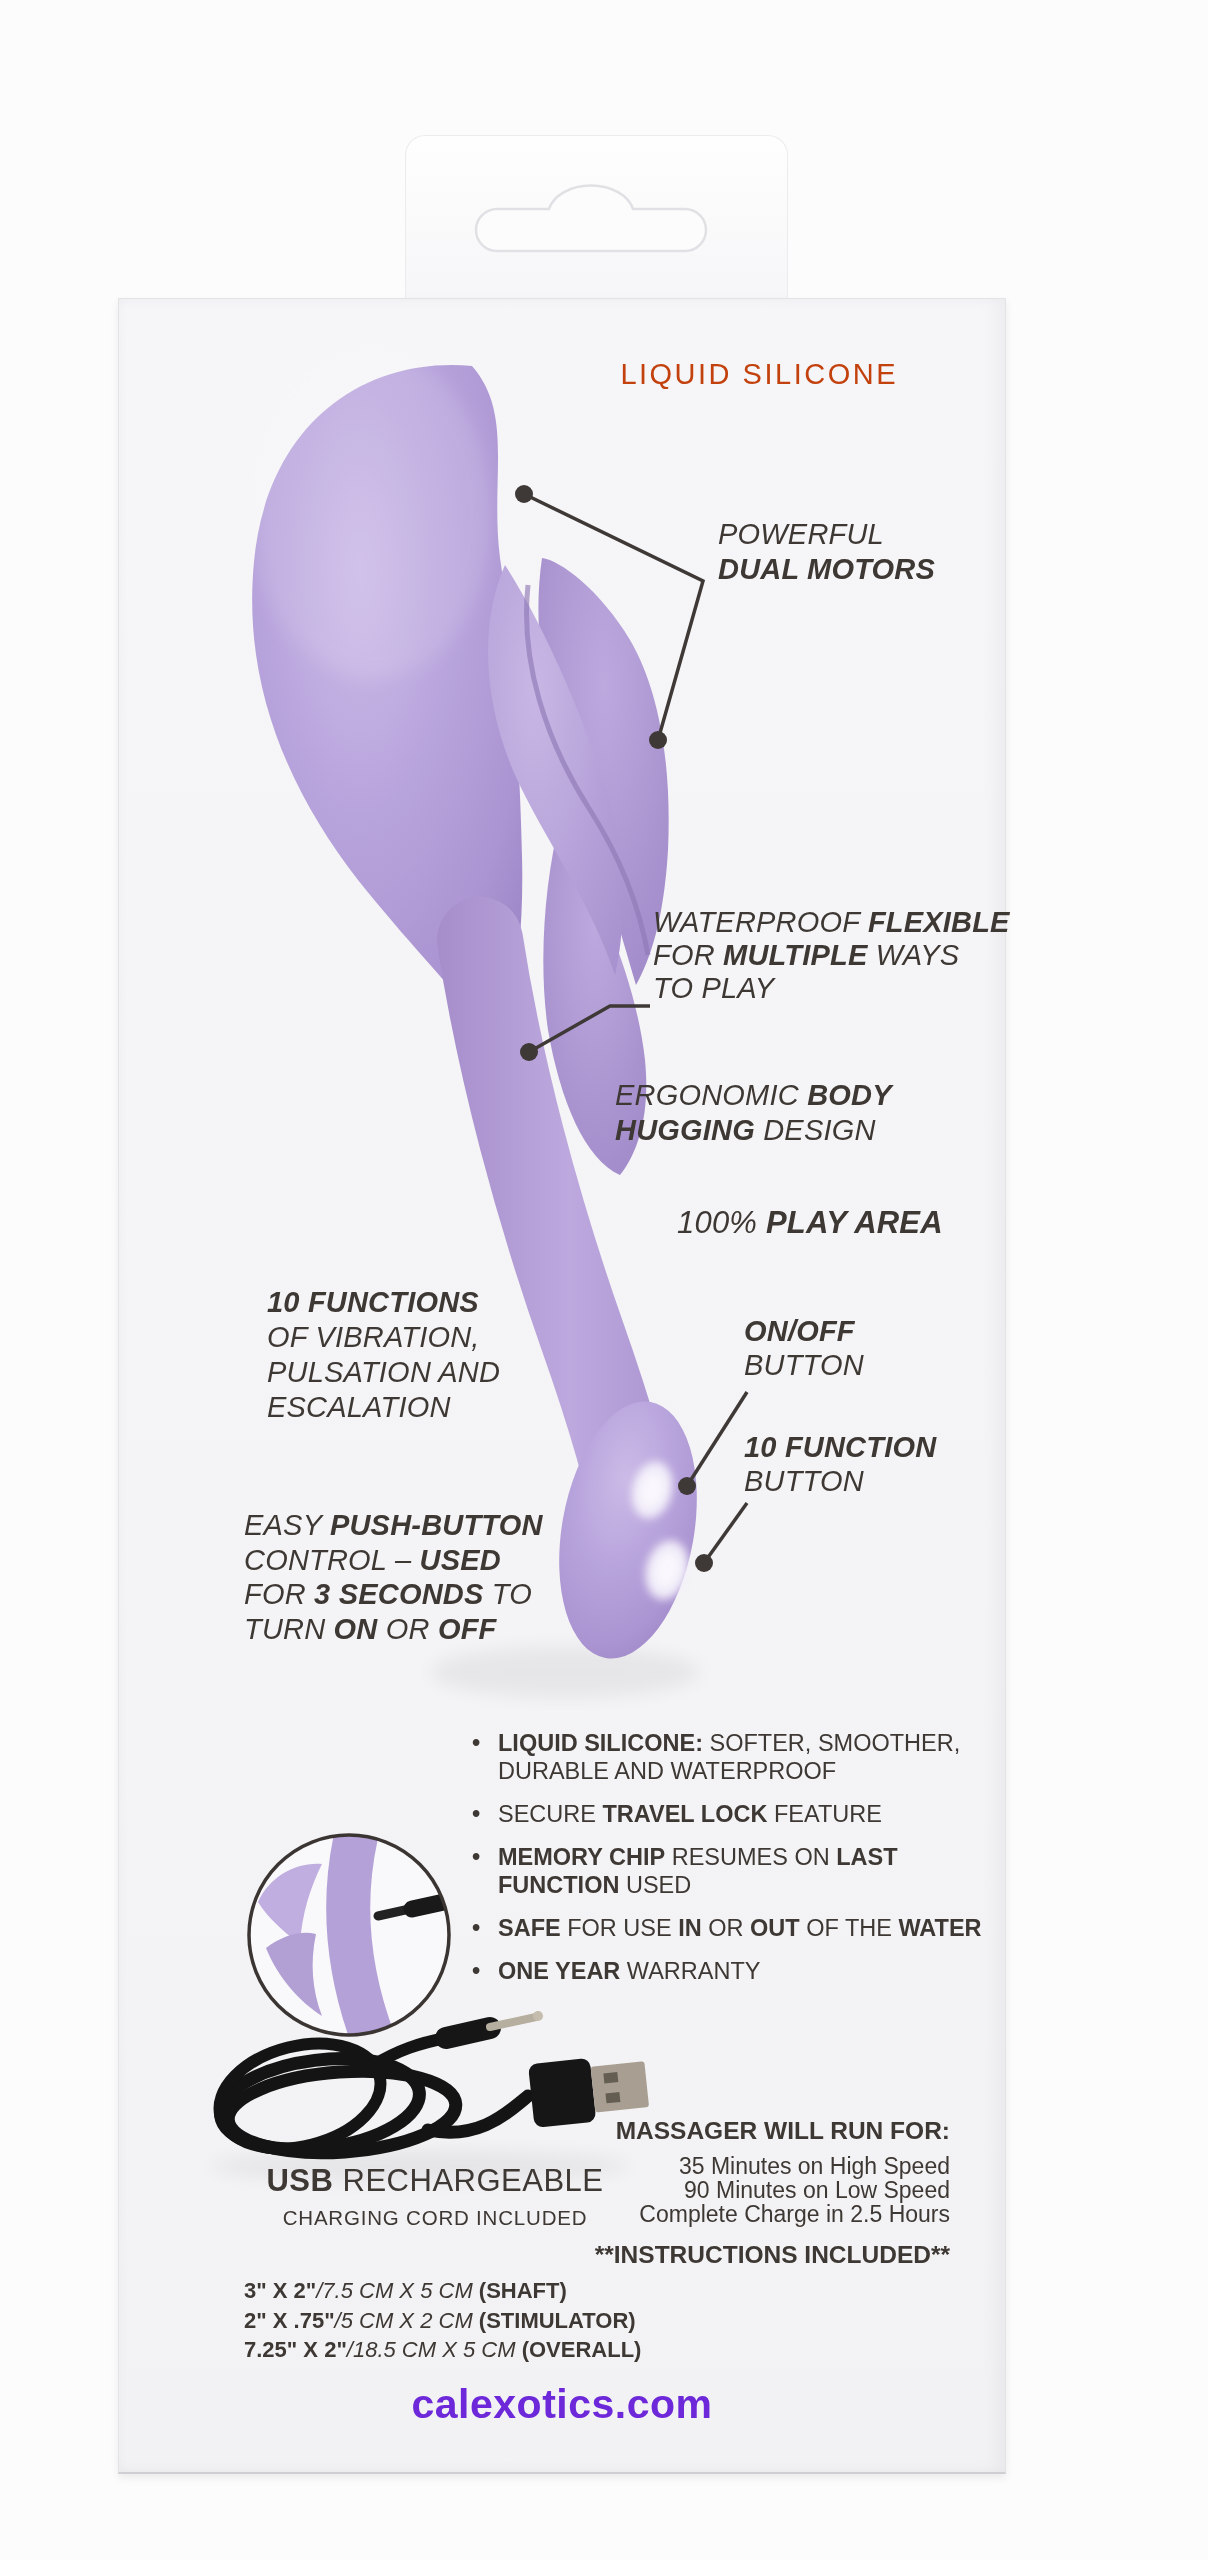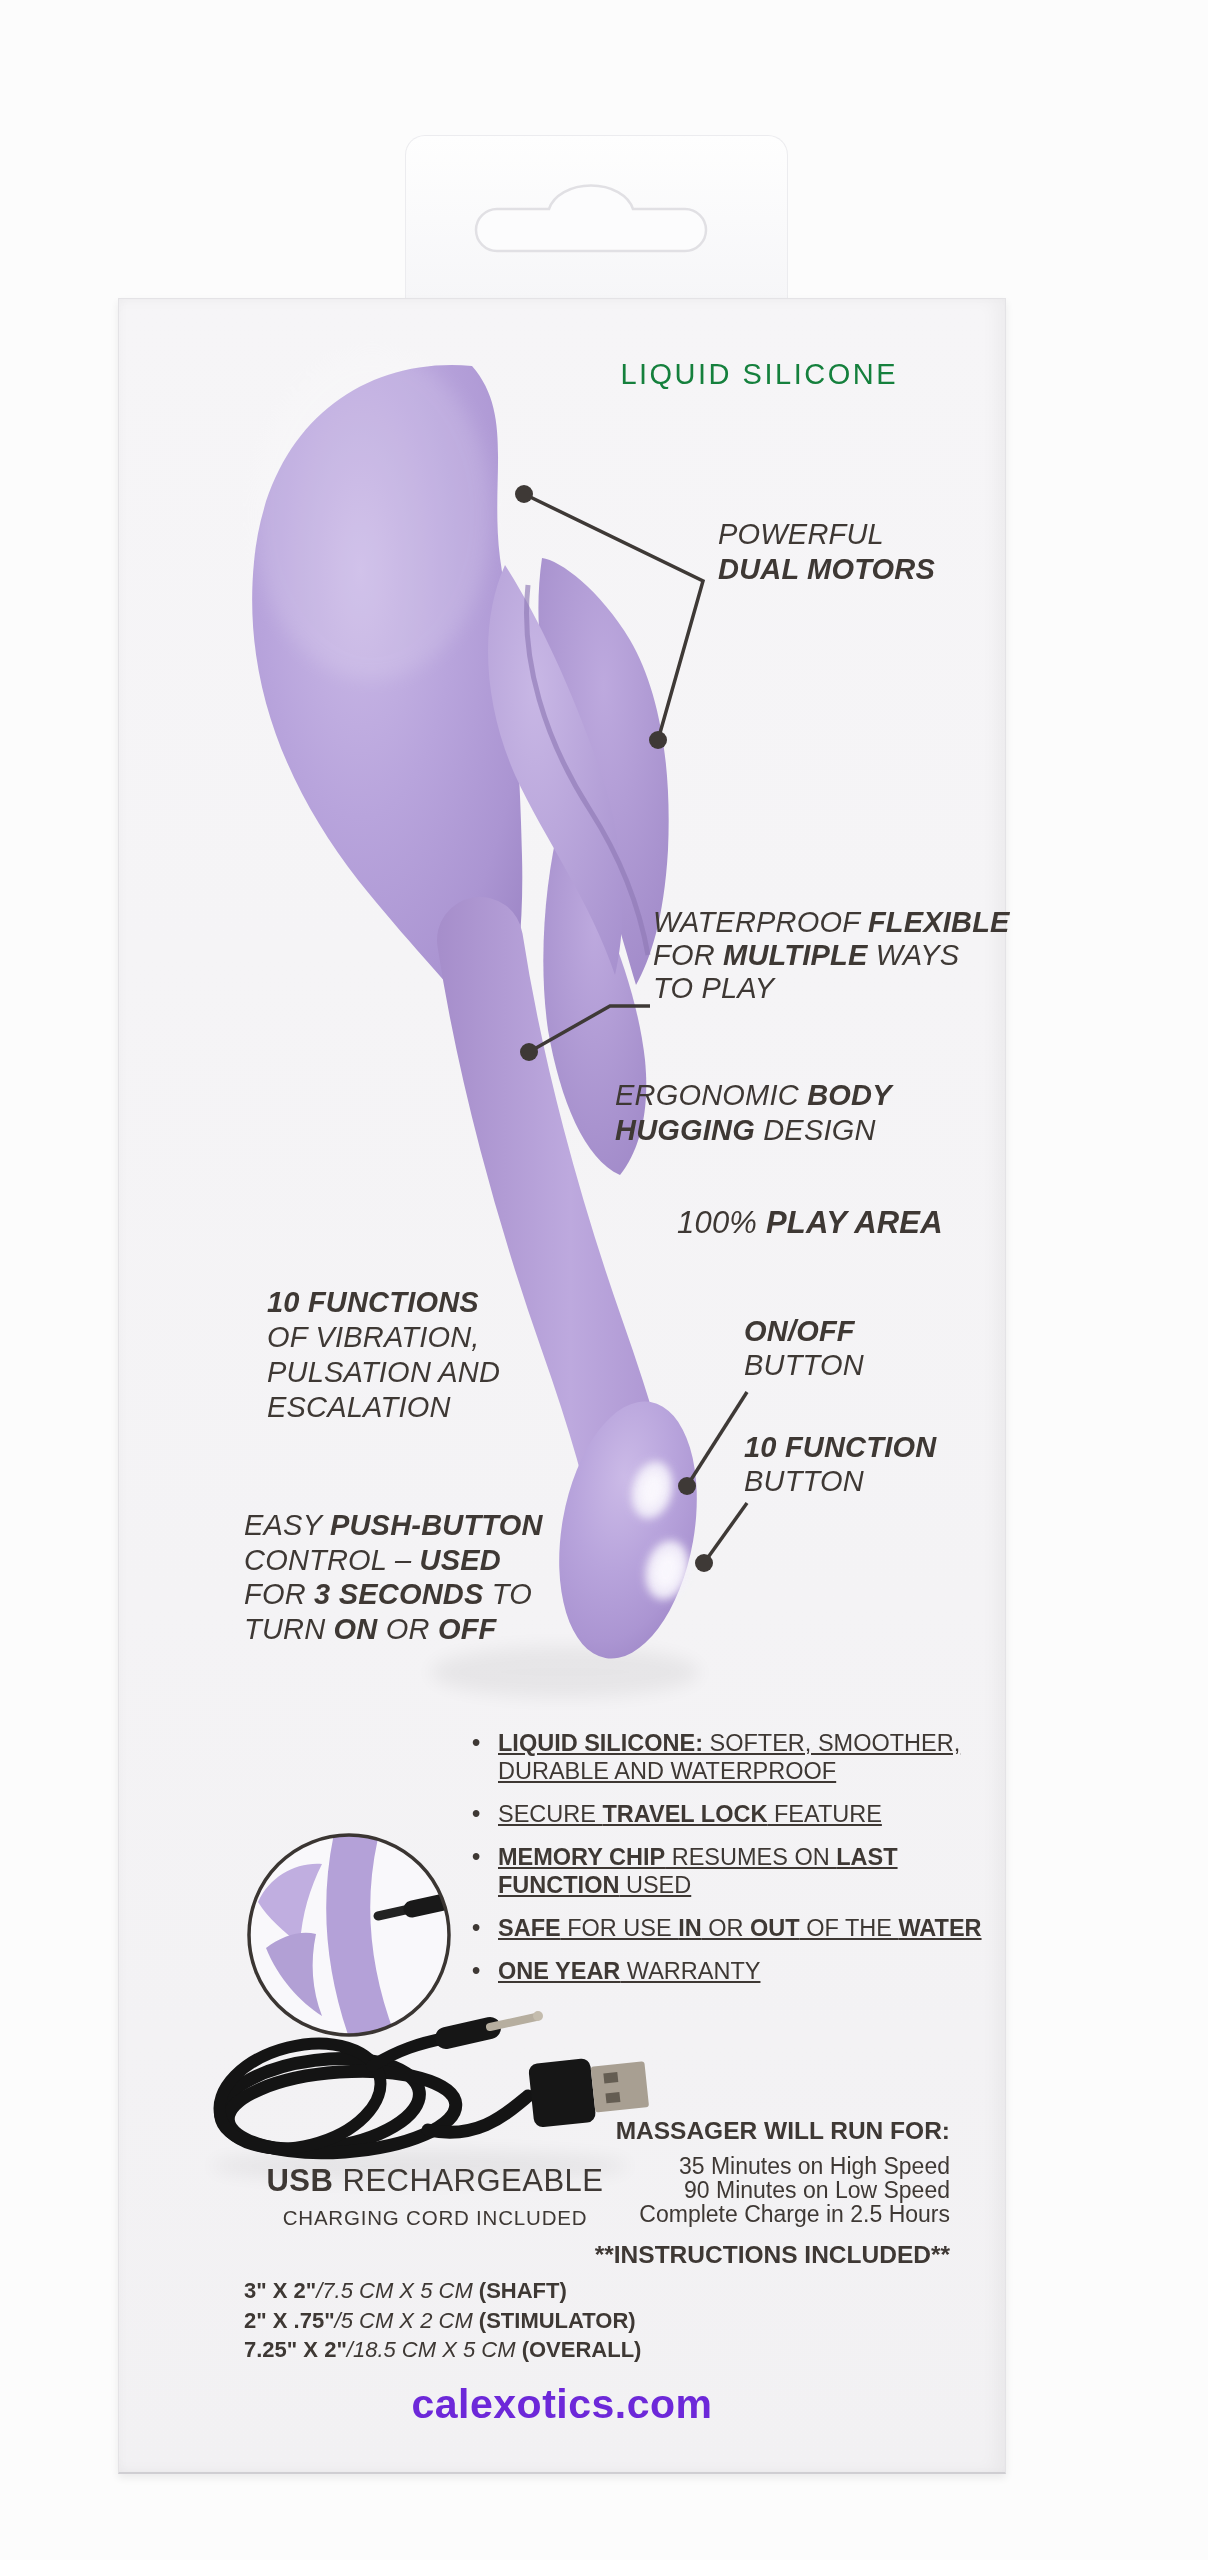--- a/index.html
+++ b/index.html
@@ -30,7 +30,7 @@
   .b{font-weight:bold;}
   .i{font-style:italic;}
   .ln{white-space:nowrap;}
-  .title-block{left:430px;top:358px;width:468px;text-align:right;color:#15803d;}
+  .title-block{left:430px;top:358px;width:468px;text-align:right;color:#c2410c;}
   .title-sub{font-size:29px;letter-spacing:2.5px;}
   .title-main{font-size:48px;letter-spacing:1.5px;margin-top:8px;}
   .callout{font-size:29px;line-height:35px;letter-spacing:.2px;font-style:italic;}

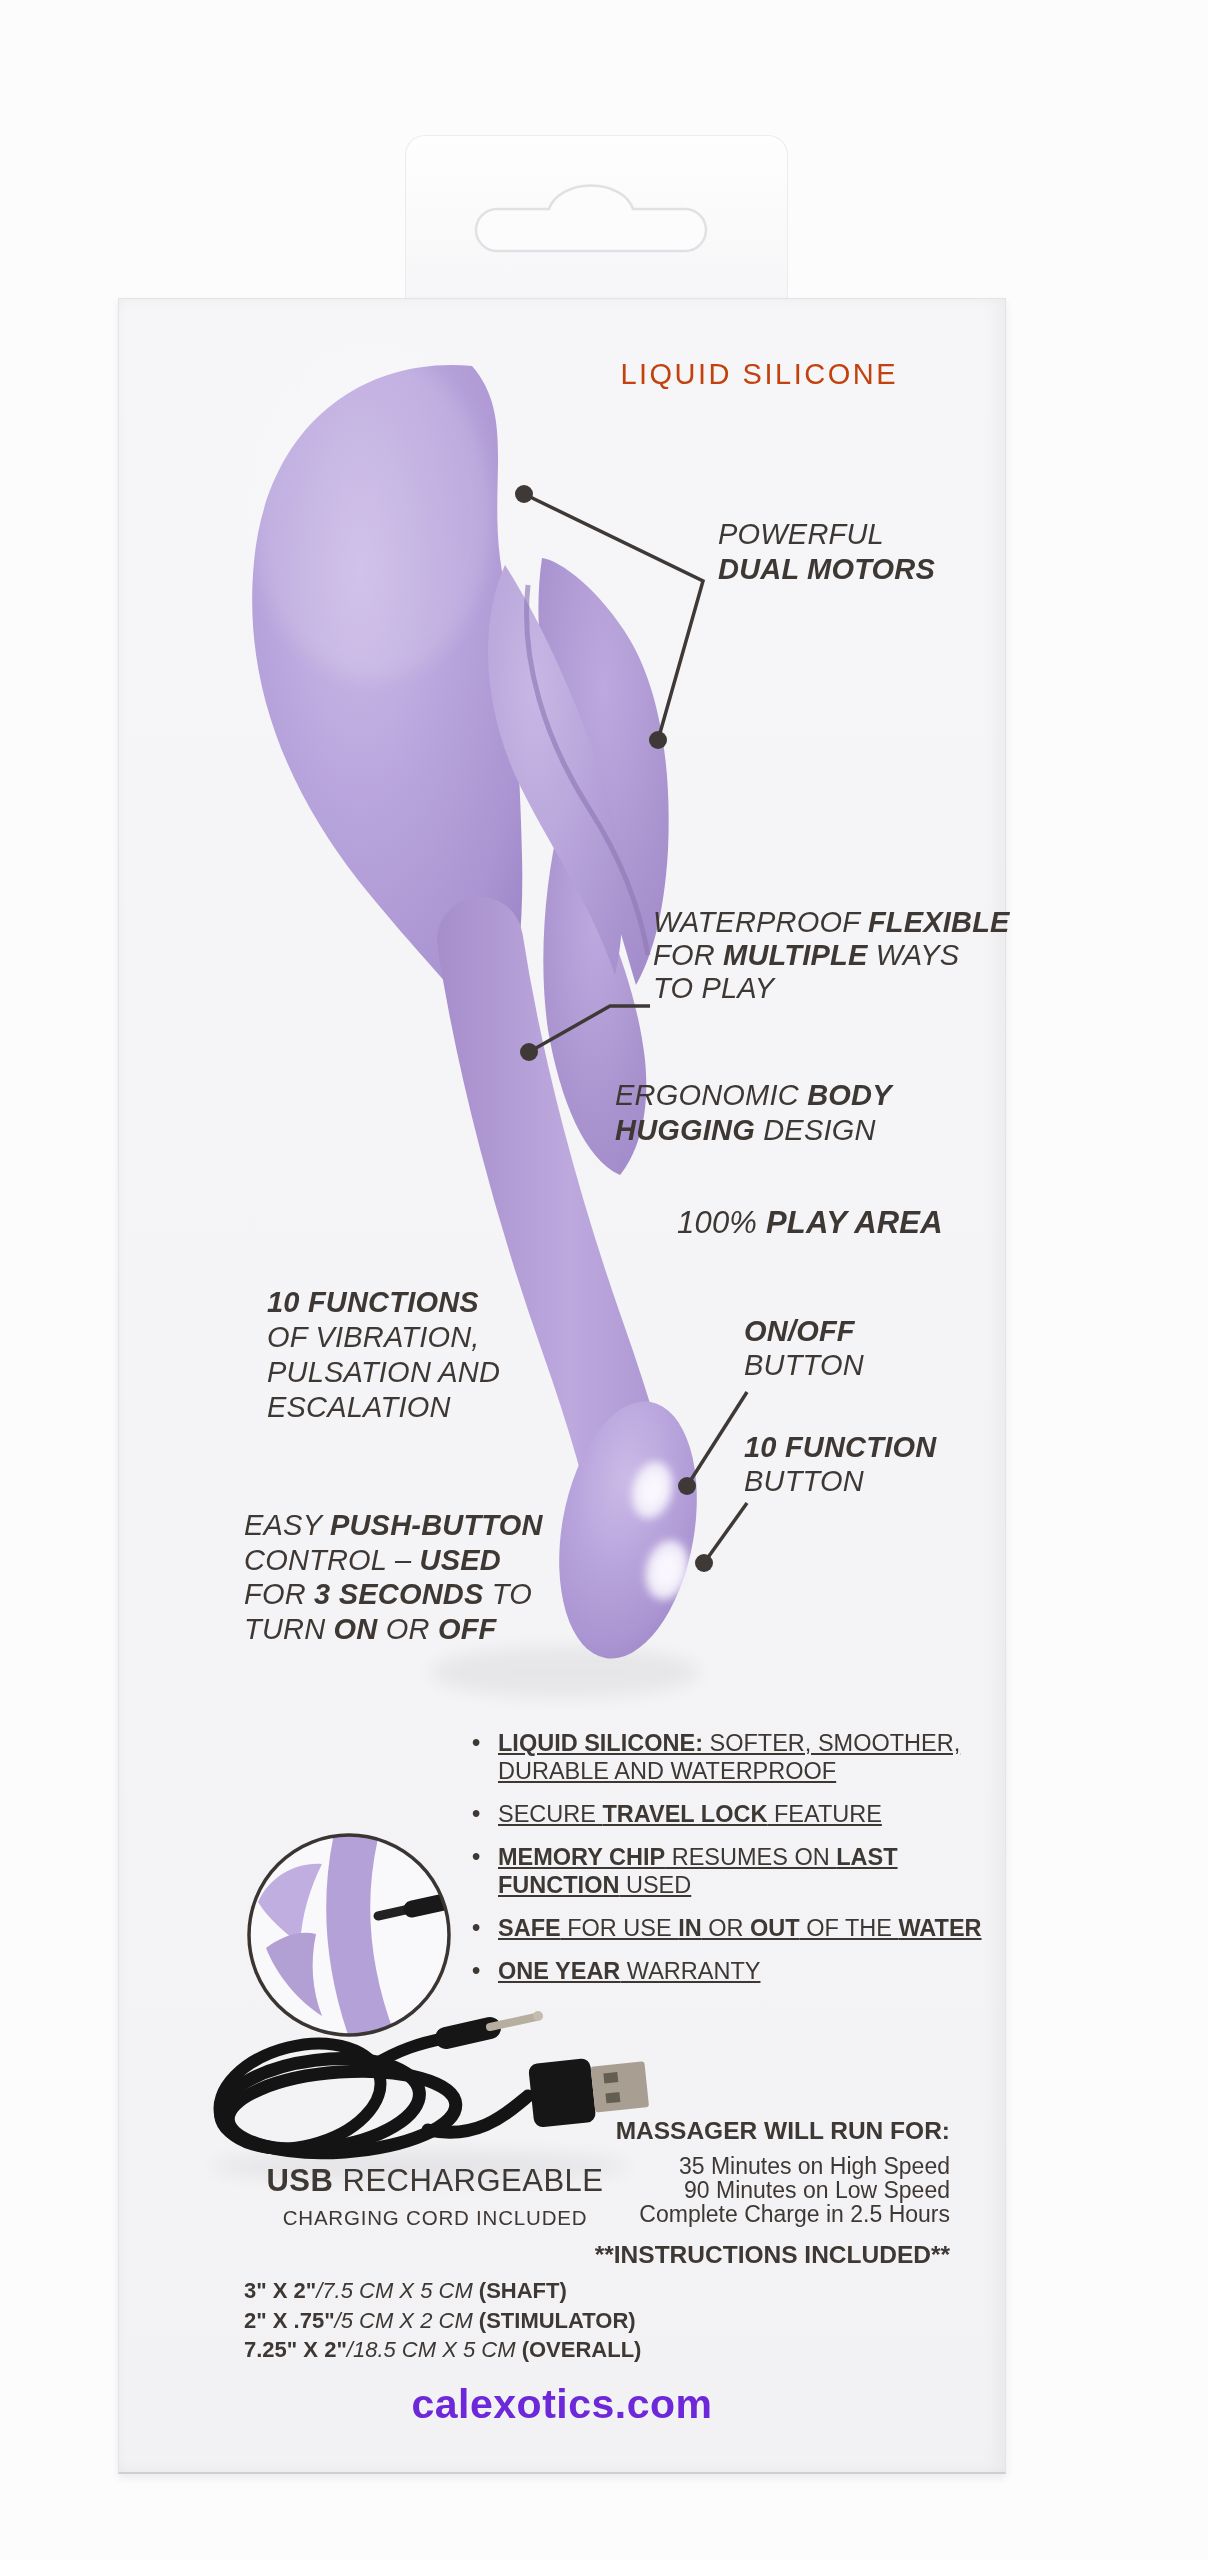--- a/index.html
+++ b/index.html
@@ -43,7 +43,7 @@
   .co-fnbtn{left:744px;top:1430px;line-height:34px;}
   .co-push{left:244px;top:1508px;line-height:34.5px;}
   .features{left:472px;top:1729px;font-size:23.5px;line-height:28px;}
-  .feat{margin-bottom:15px;text-decoration:underline;}
+  .feat{margin-bottom:15px;}
   .feat .ln{padding-left:26px;position:relative;}
   .feat .ln:first-child:before{content:"\2022";position:absolute;left:0;font-weight:bold;}
   .usb-block{left:240px;top:2163px;width:390px;text-align:center;}

